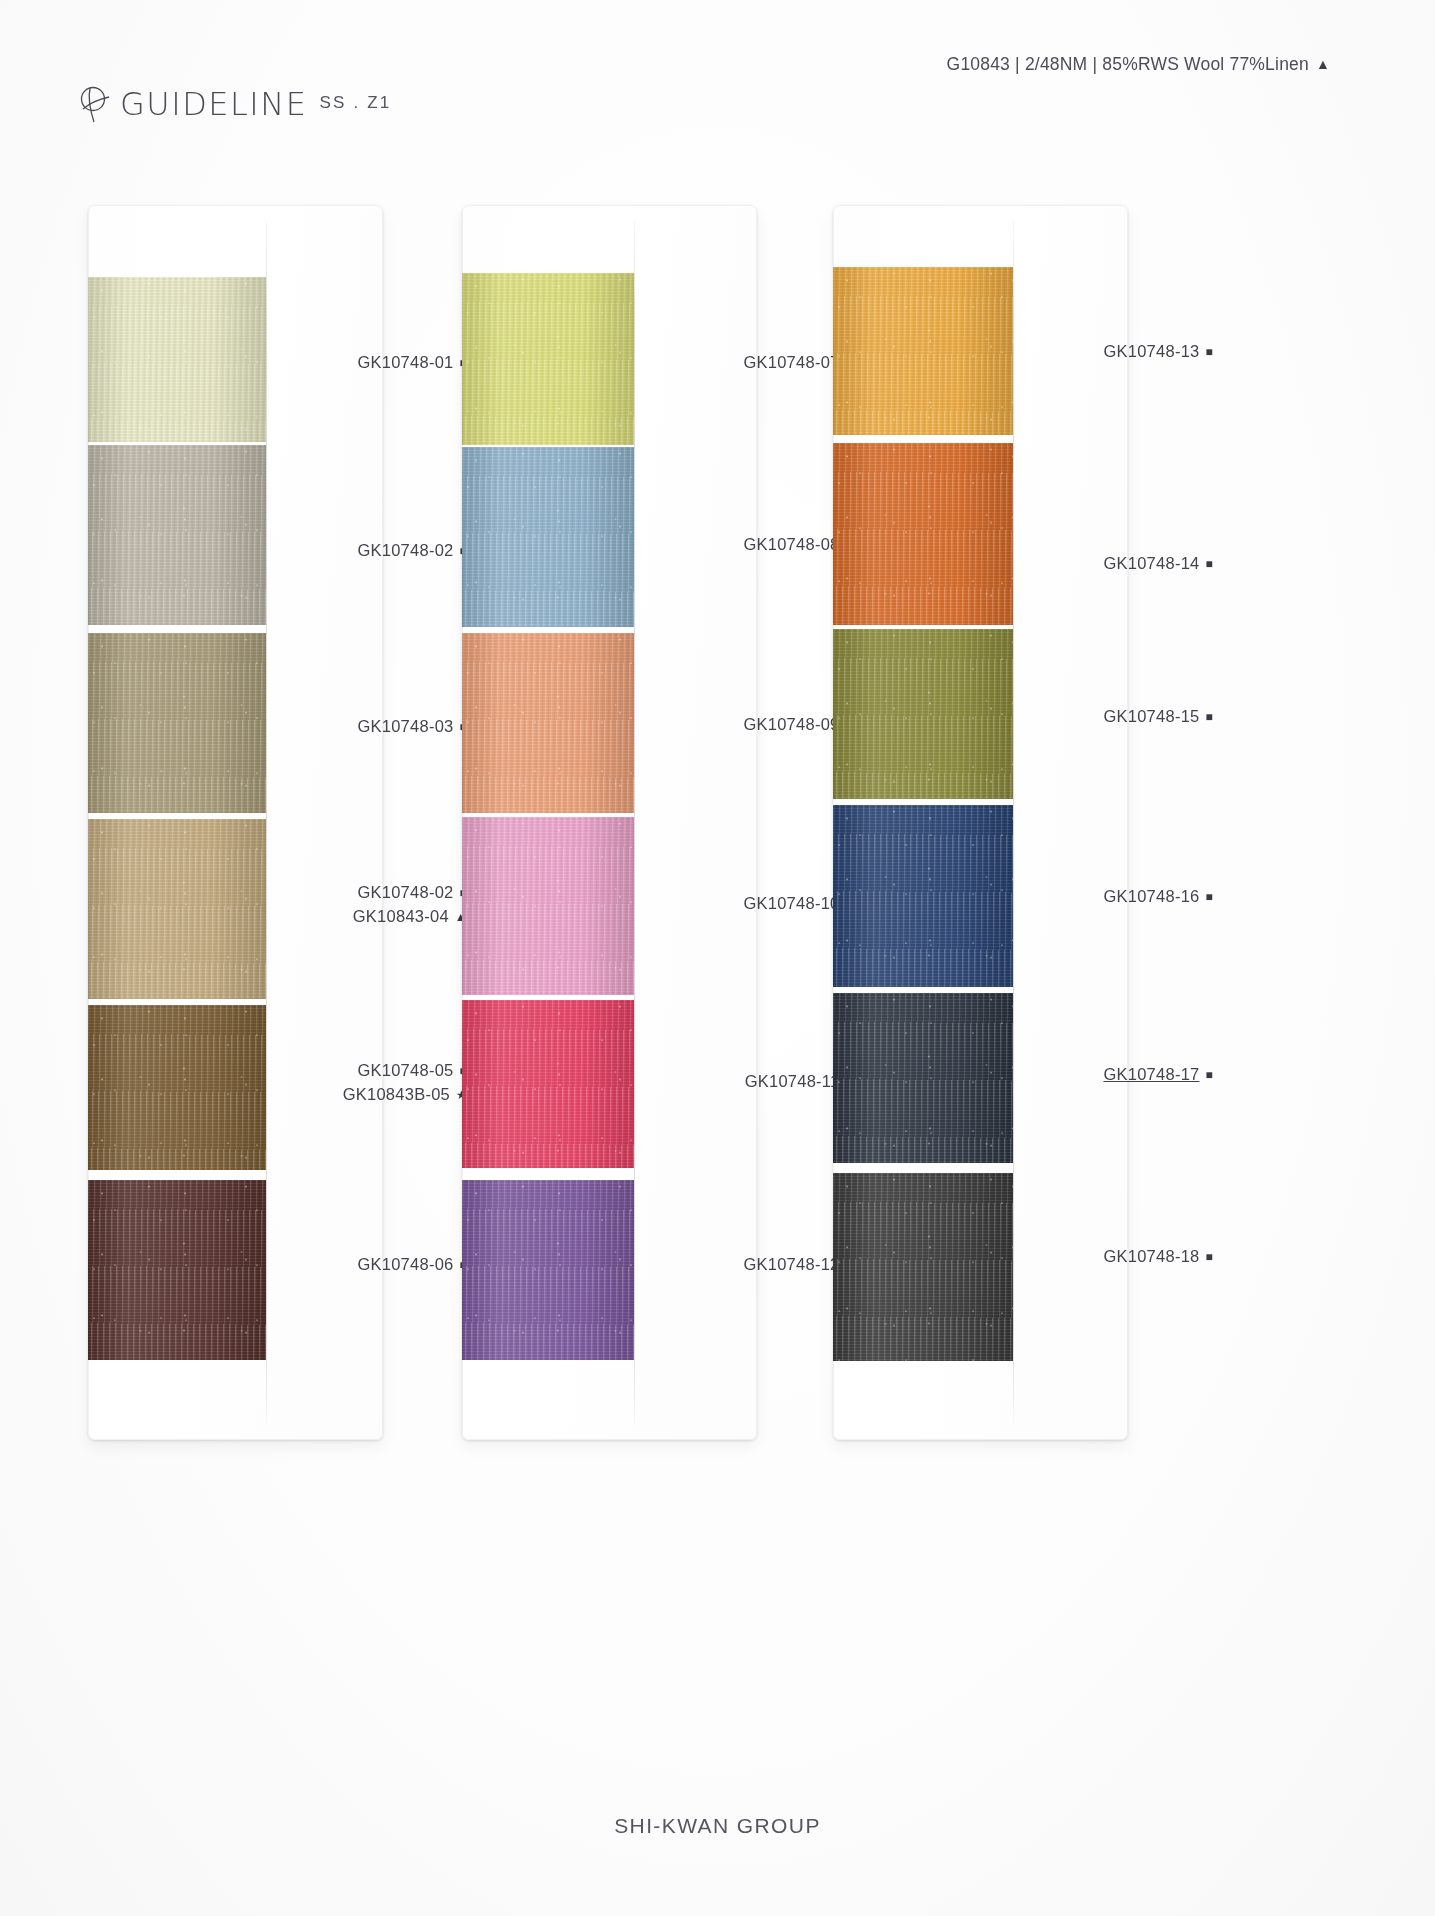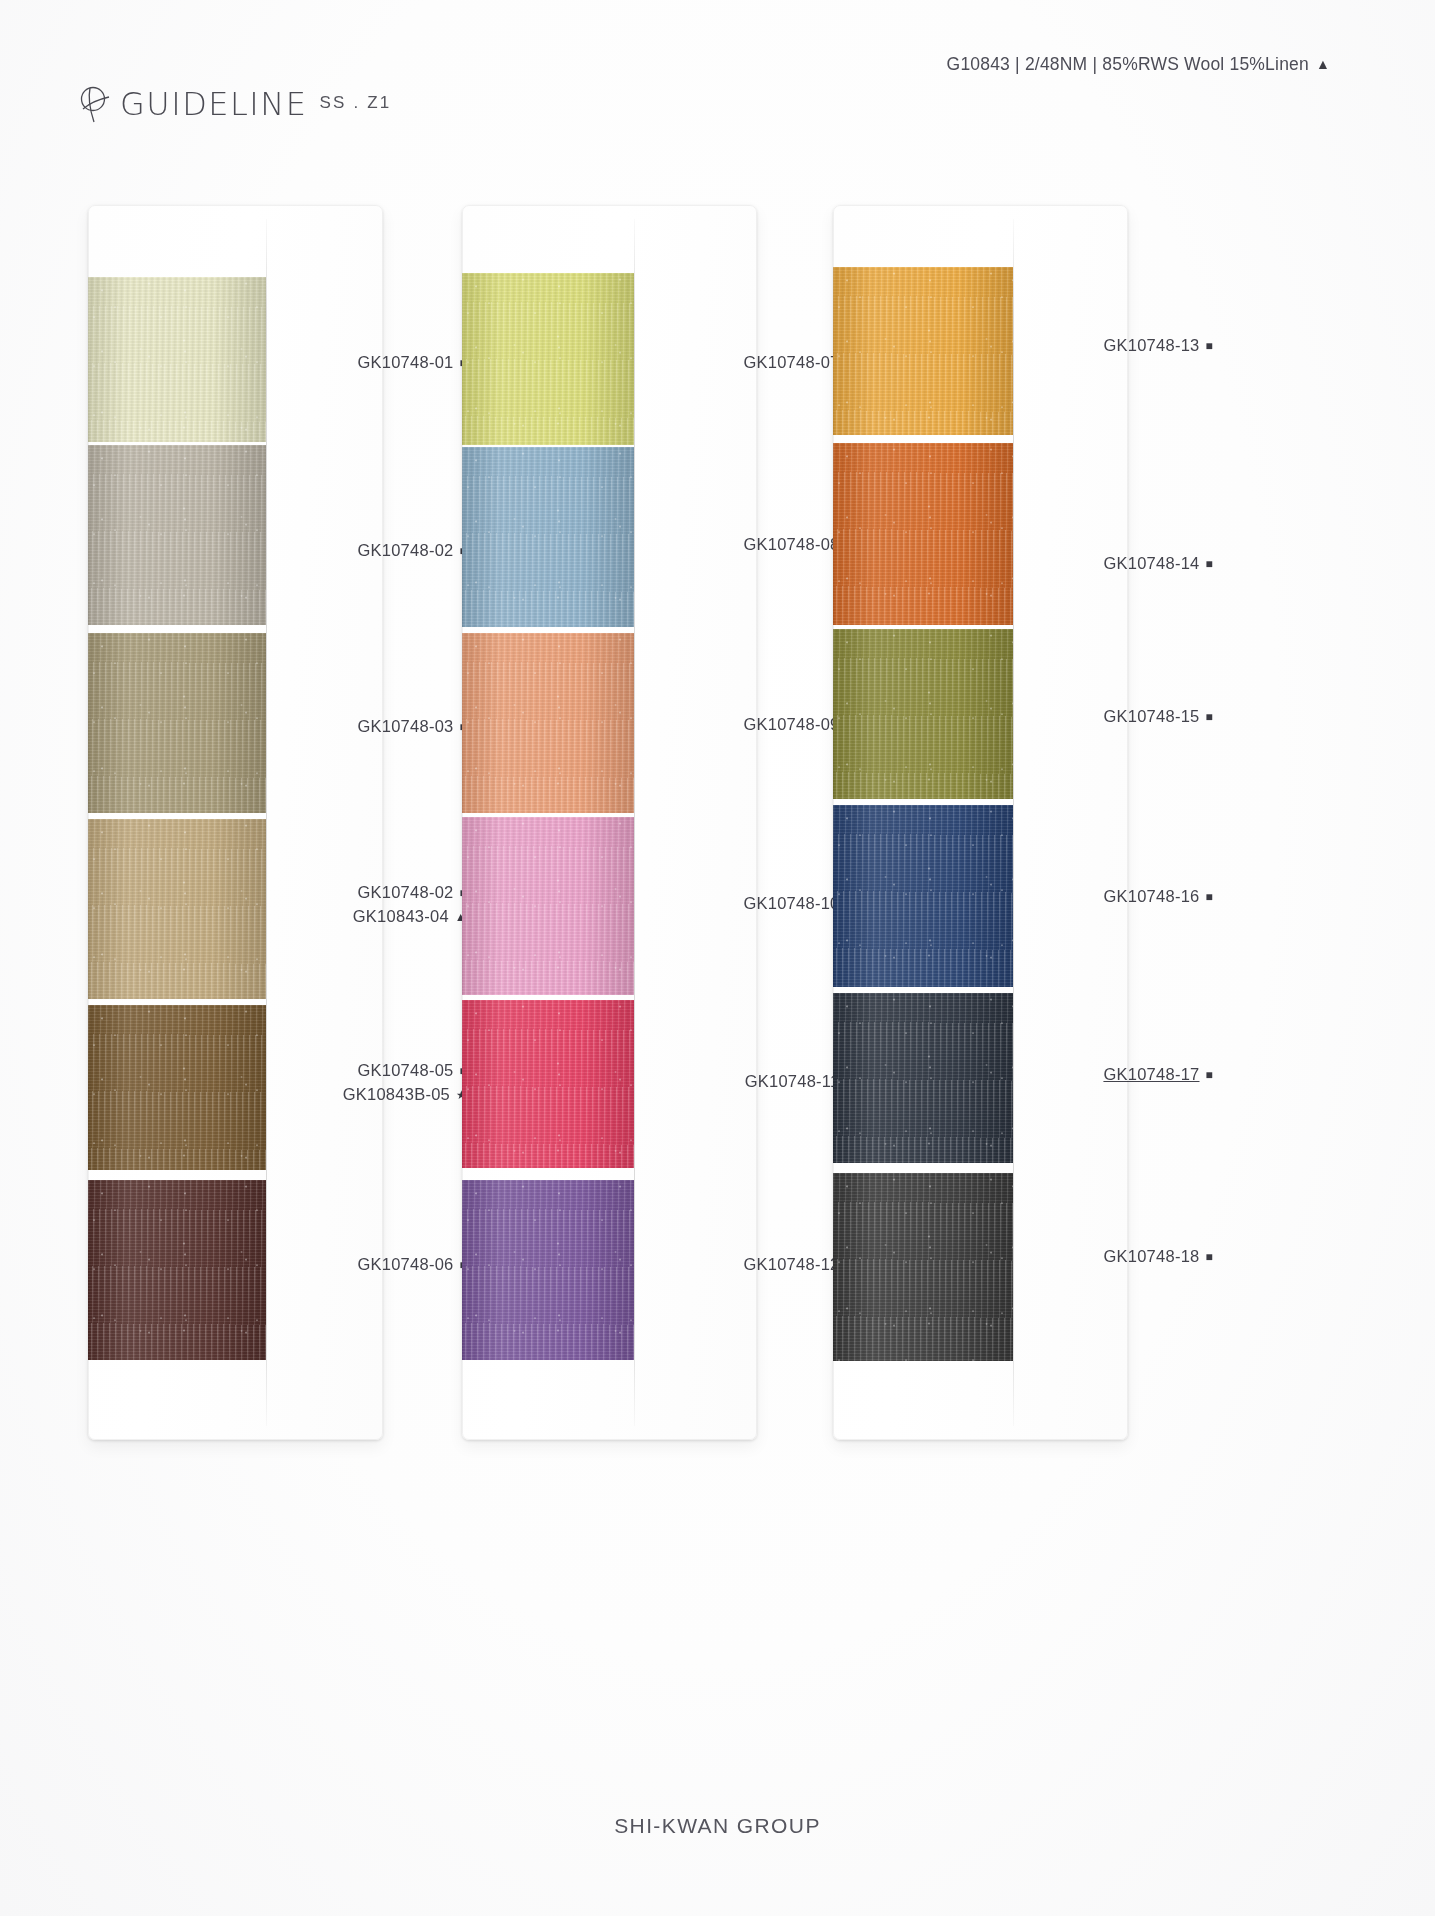--- a/index.html
+++ b/index.html
@@ -144,7 +144,7 @@
 
   <div id="spec-block">
     <div class="spec-line">
-      <span>G10843 | 2/48NM | 85%RWS Wool 15%Linen</span><span class="spec-sym">▲</span>
+      <span>G10843 | 2/48NM | 85%RWS Wool 77%Linen</span><span class="spec-sym">▲</span>
     </div>
   </div>
 

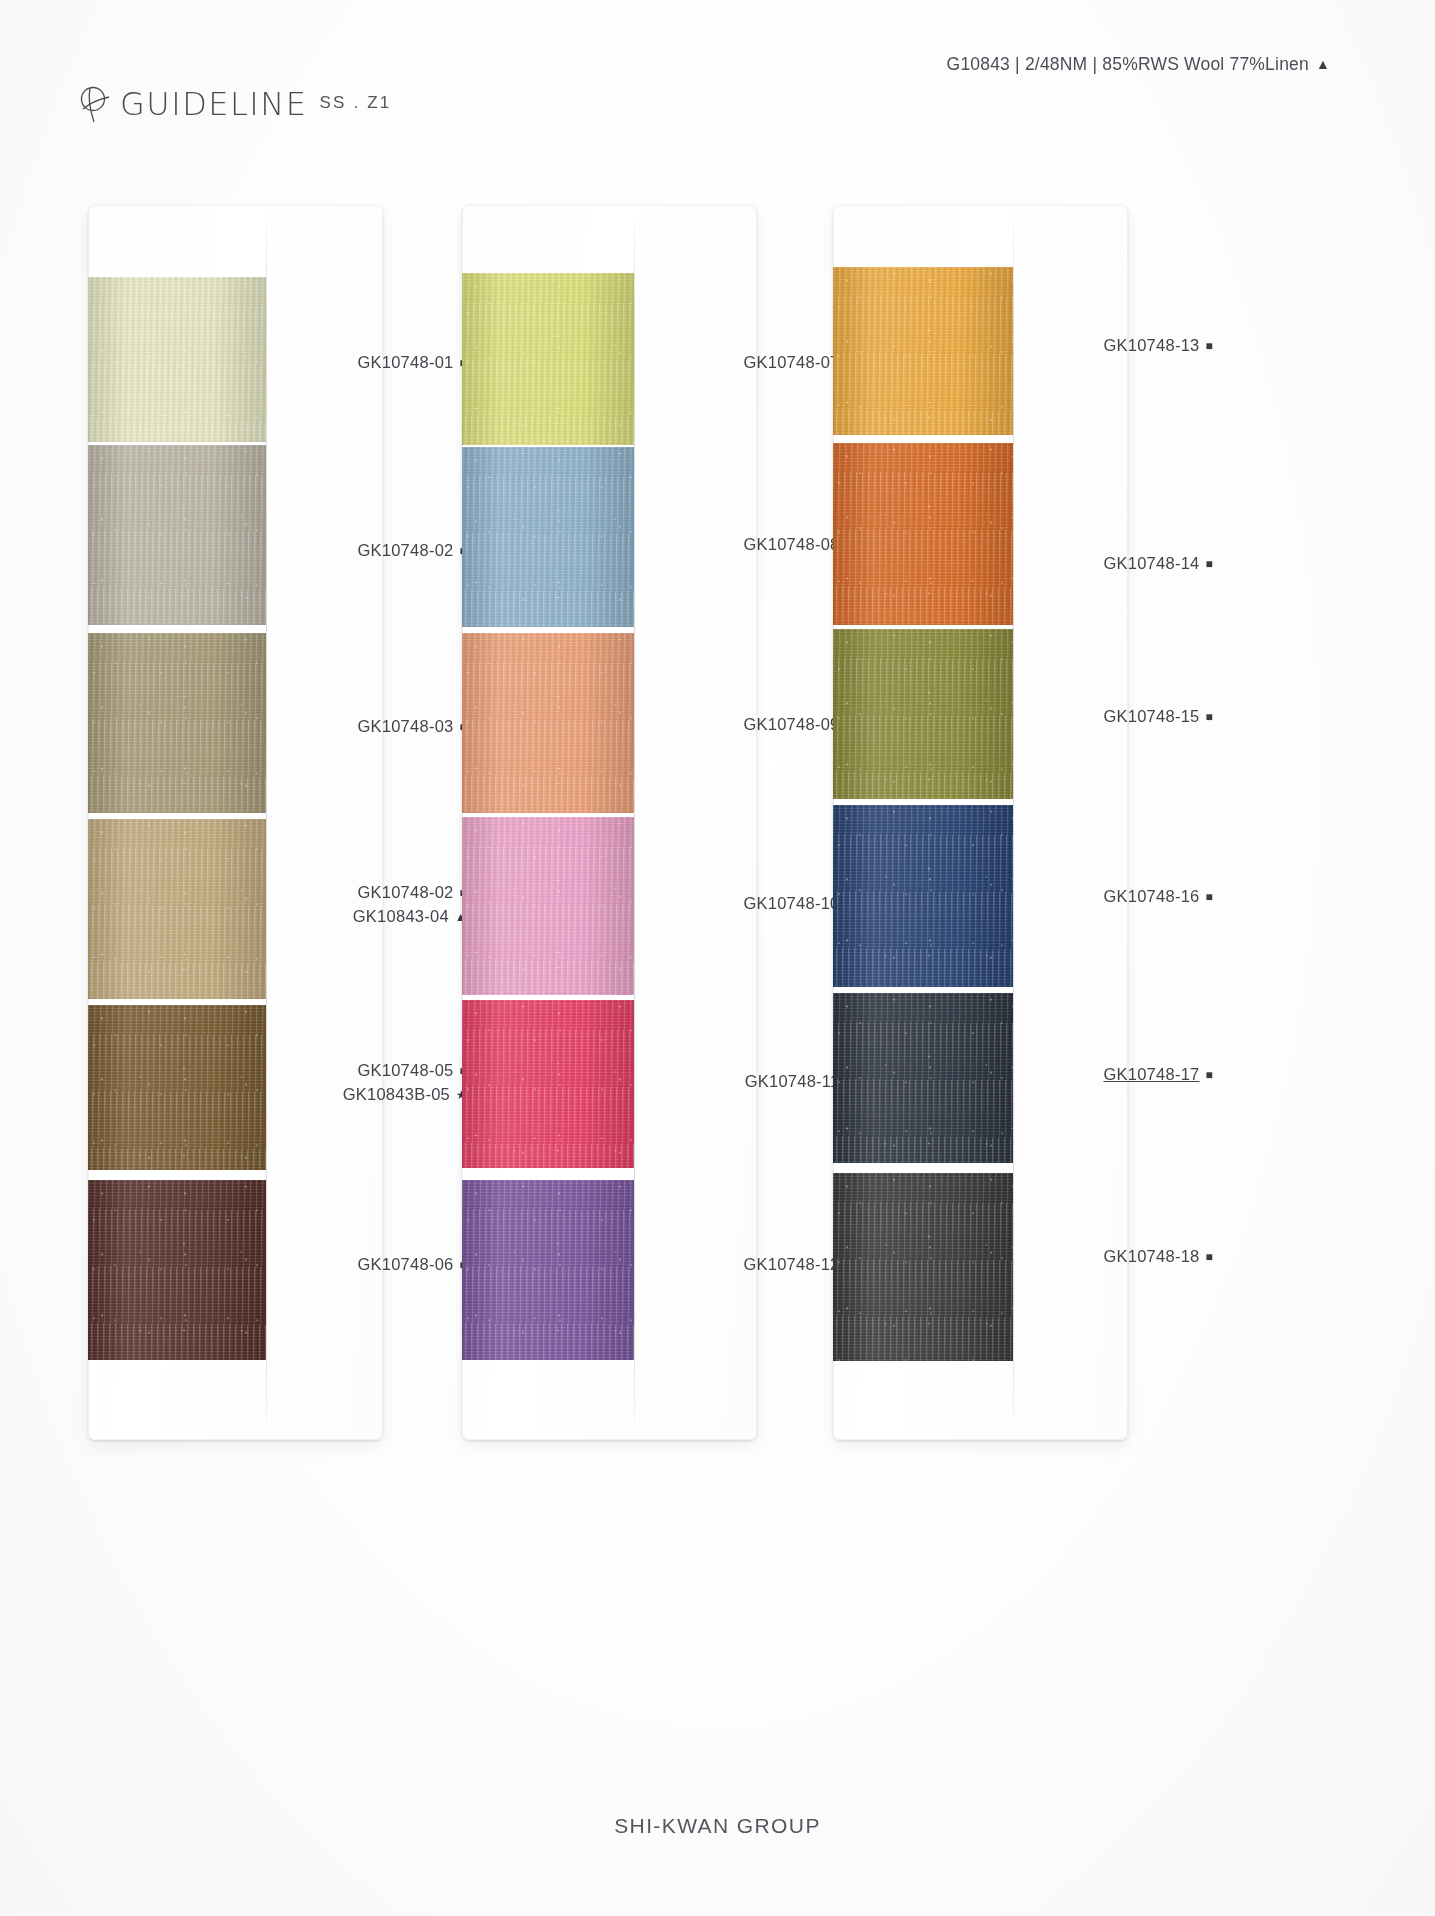--- a/index.html
+++ b/index.html
@@ -281,7 +281,7 @@
         </div>
     </div>
 
-    <div class="label-group" style="top:129px; right:-85px;">
+    <div class="label-group" style="top:135px; right:-85px;">
       <div class="label-line"><span>GK10748-13</span><span class="lsym">■</span></div>
     </div>
     <div class="label-group" style="top:320px; right:-85px;margin-top:27px;">

